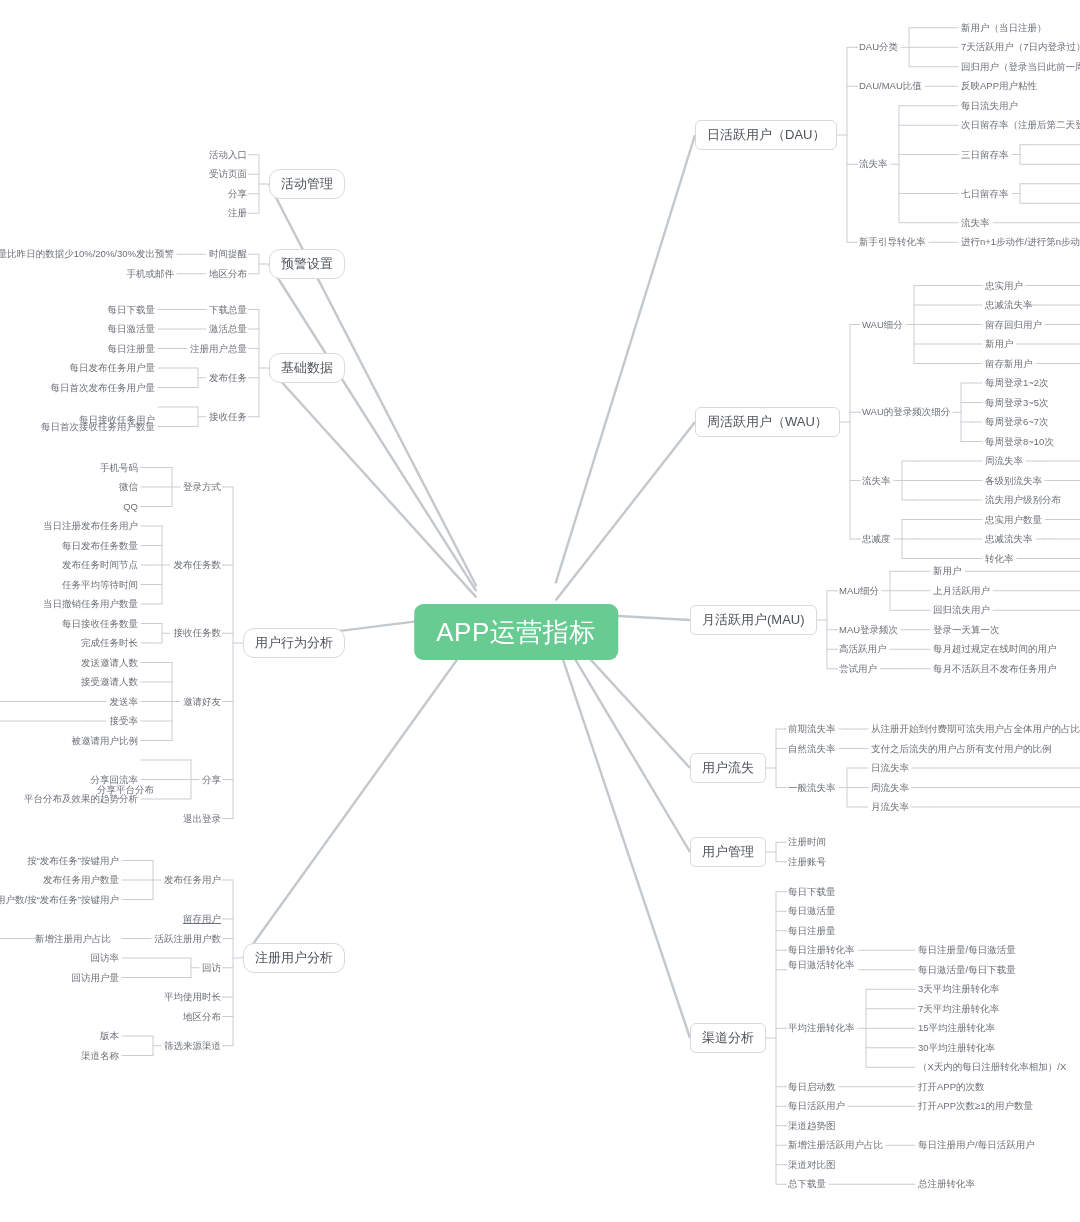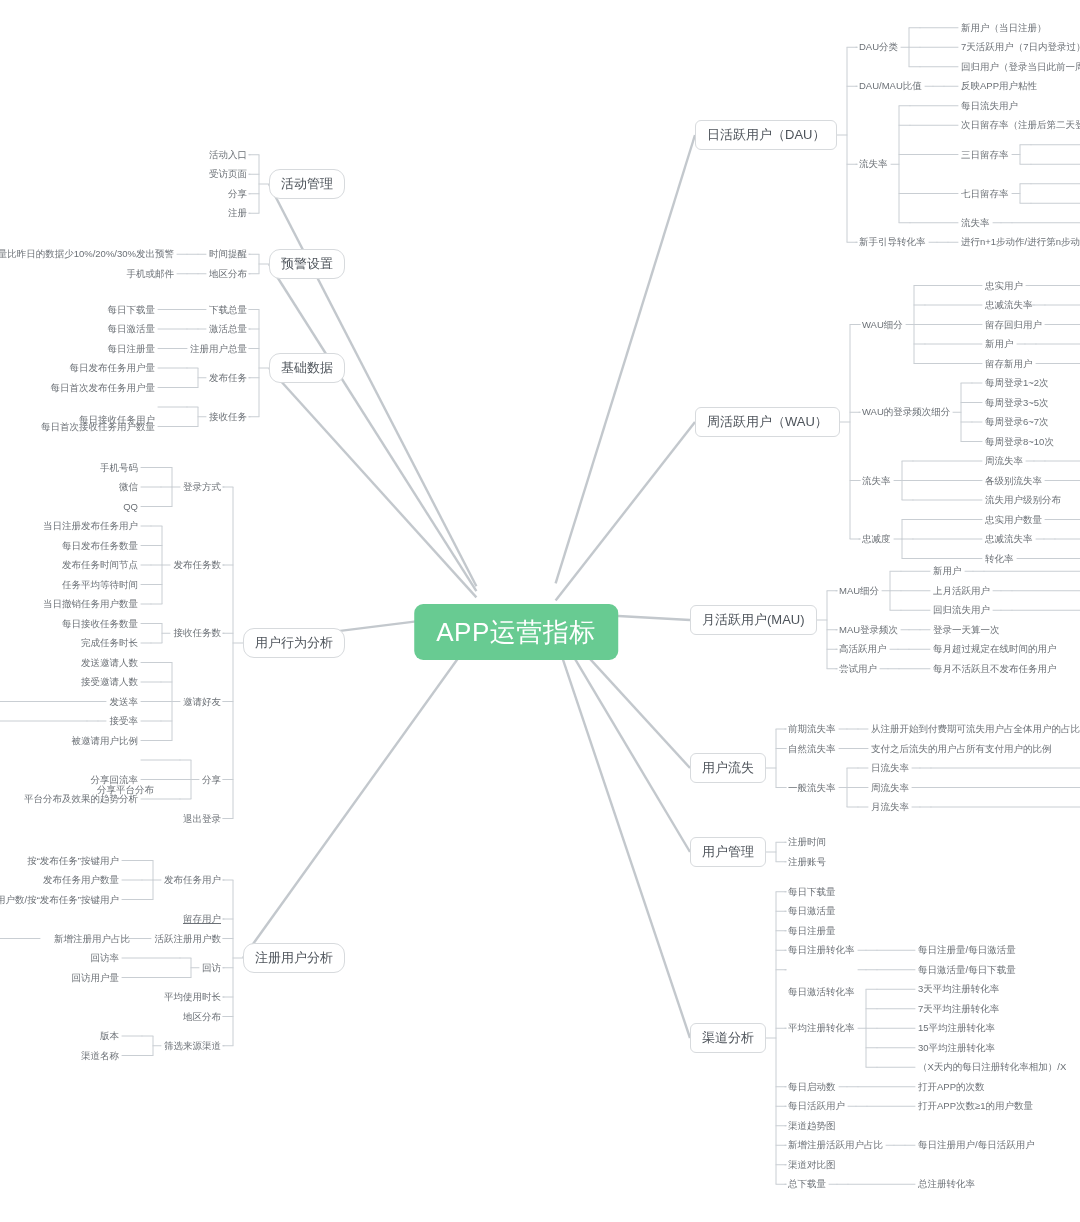--- a/index.html
+++ b/index.html
@@ -629,7 +629,7 @@
     <div class="lbl r" style="left: 119px; top: 899.5px;">发布任务用户数/按“发布任务”按键用户</div>
     <div class="lbl r" style="left: 221px; top: 919px; text-decoration: underline;">留存用户</div>
     <div class="lbl r" style="left: 221px; top: 938.5px;">活跃注册用户数</div>
-    <div class="lbl r" style="left: 130px; top: 938.5px; font-family: Liberation Serif, serif;">新增注册用户占比</div>
+    <div class="lbl r" style="left: 111px; top: 938.5px; font-family: Liberation Serif, serif;">新增注册用户占比</div>
     <div class="lbl r" style="left: 221px; top: 967.75px;">回访</div>
     <div class="lbl r" style="left: 119px; top: 958px;">回访率</div>
     <div class="lbl r" style="left: 119px; top: 977.5px;">回访用户量</div>

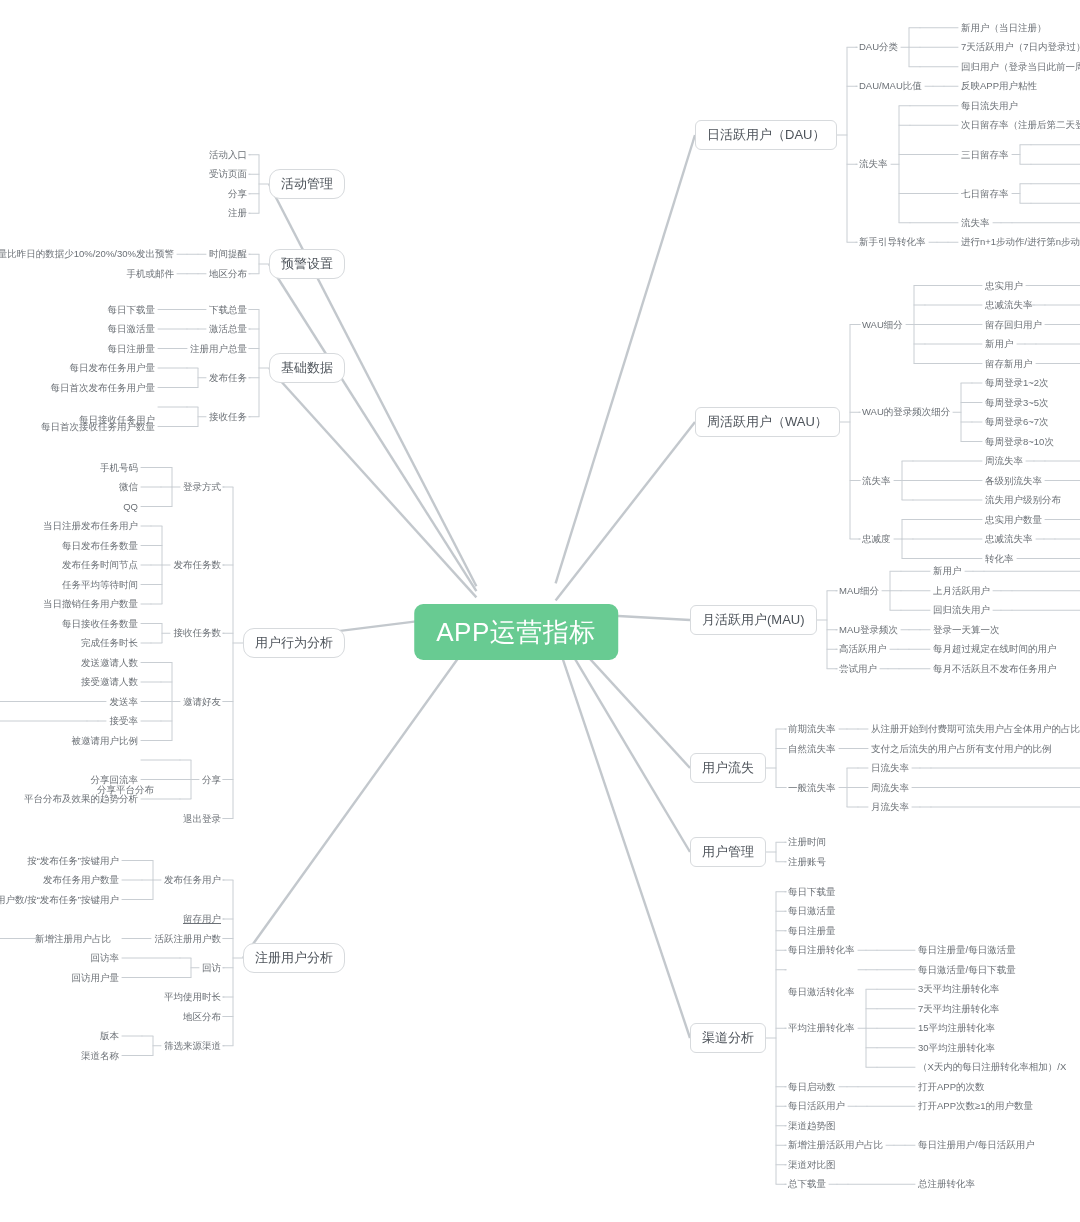--- a/index.html
+++ b/index.html
@@ -556,7 +556,7 @@
     <div class="lbl l" style="left: 788px; top: 930.75px;">每日注册量</div>
     <div class="lbl l" style="left: 788px; top: 950.25px;">每日注册转化率</div>
     <div class="lbl l" style="left: 918px; top: 950.25px;">每日注册量/每日激活量</div>
-    <div class="lbl l" style="left: 788px; top: 992px;">每日激活转化率</div>
+    <div class="lbl l" style="left: 788px; top: 965px;">每日激活转化率</div>
     <div class="lbl l" style="left: 918px; top: 969.75px;">每日激活量/每日下载量</div>
     <div class="lbl l" style="left: 788px; top: 1028.25px;">平均注册转化率</div>
     <div class="lbl l" style="left: 918px; top: 989.25px;">3天平均注册转化率</div>

